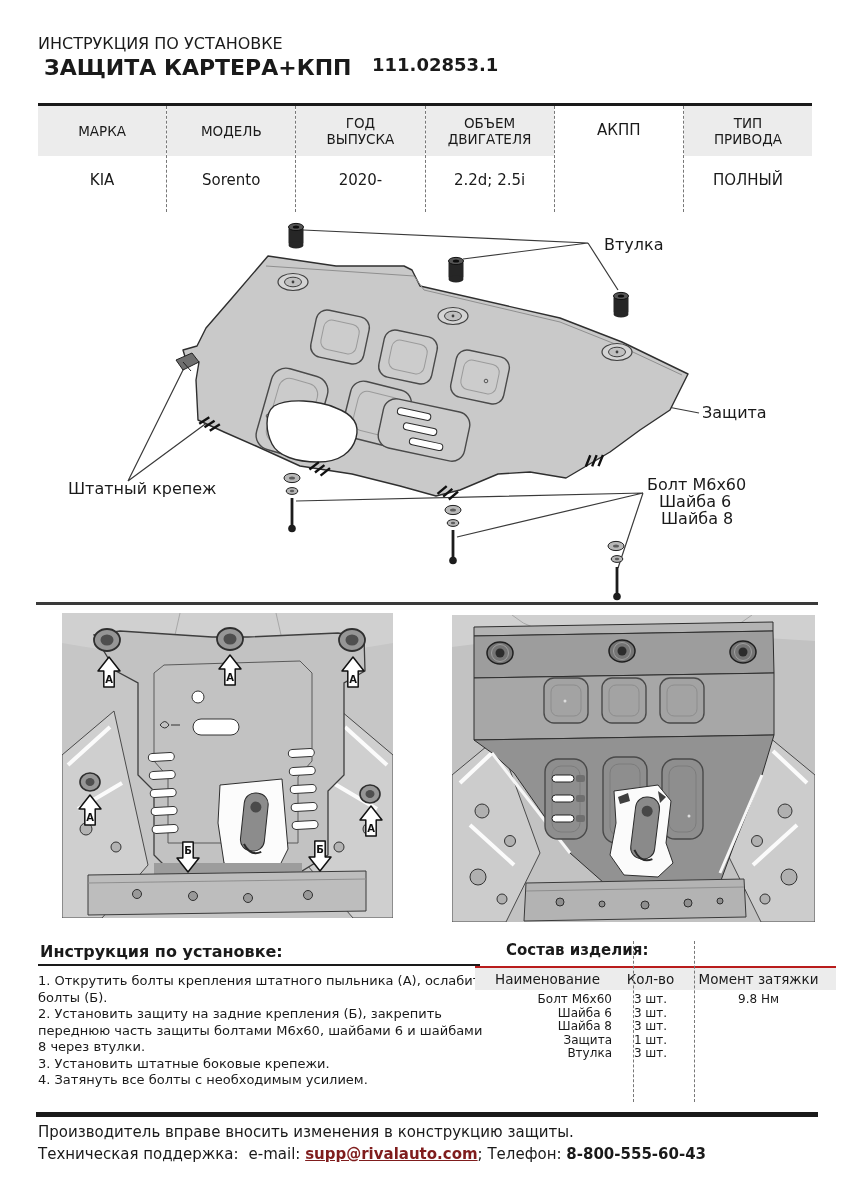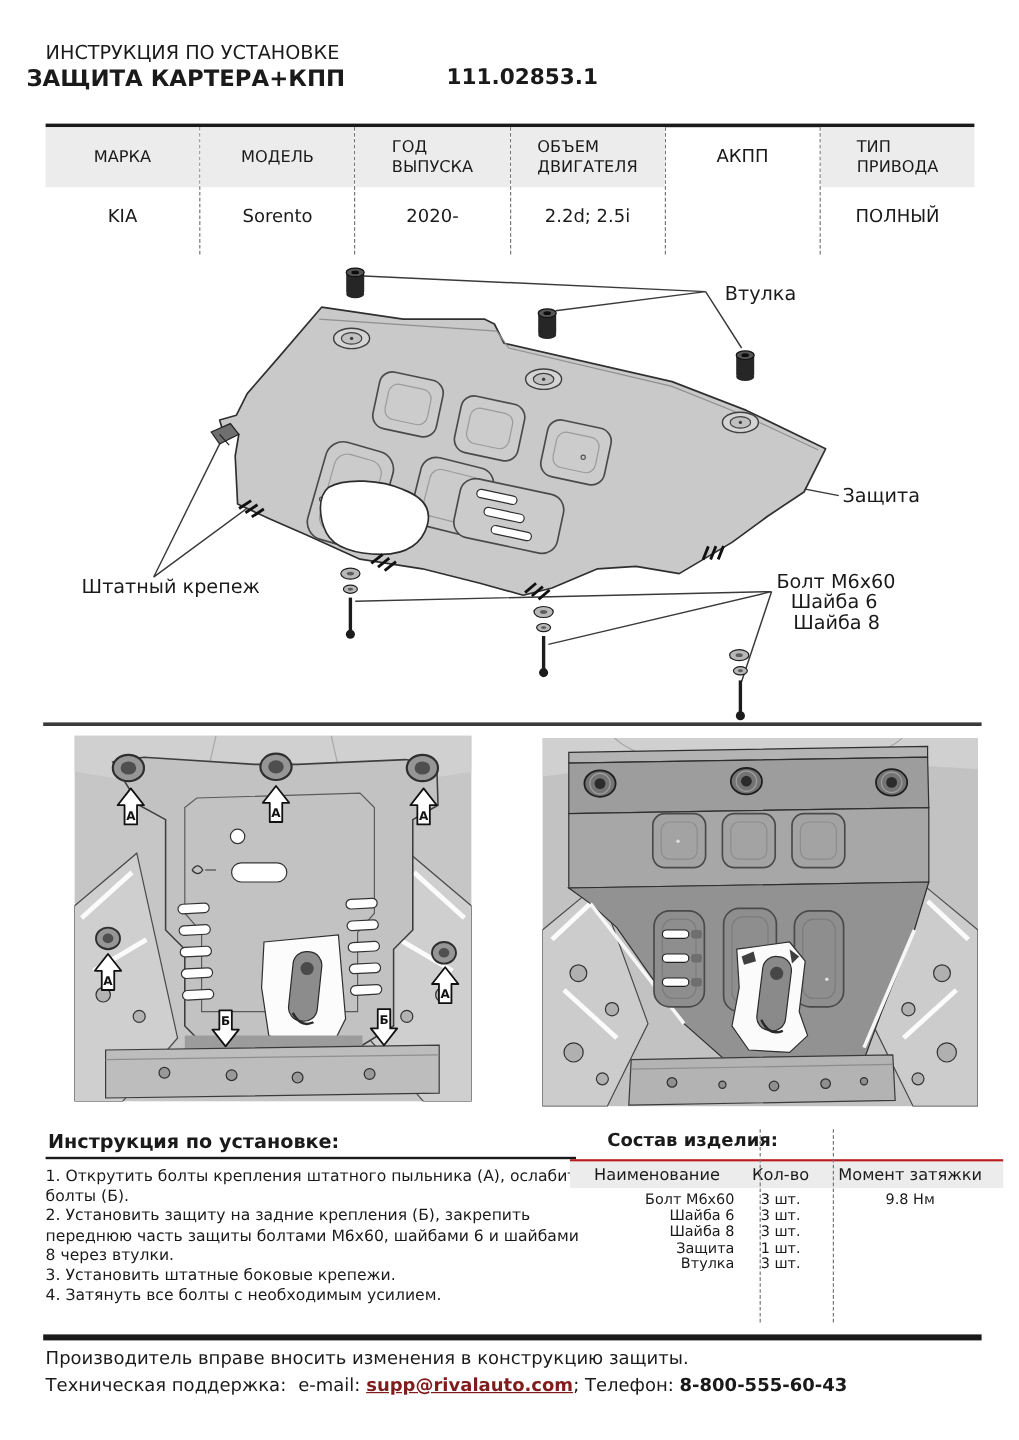--- a/index.html
+++ b/index.html
@@ -7,7 +7,7 @@
         font-family:"DejaVu Sans","Liberation Sans",sans-serif;color:#1a1a1a;}
   
   .hdr-sub{position:absolute;left:38px;top:34px;font-size:16px;}
-  .hdr-title{position:absolute;left:22px;top:55px;font-size:19px;font-weight:bold;}
+  .hdr-title{position:absolute;left:44px;top:55px;font-size:22px;font-weight:bold;}
   .part-no{position:absolute;left:372px;top:54px;font-size:18px;font-weight:bold;}
   
   .spec{position:absolute;left:38px;top:103px;width:774px;border-top:3px solid #1a1a1a;display:flex;}

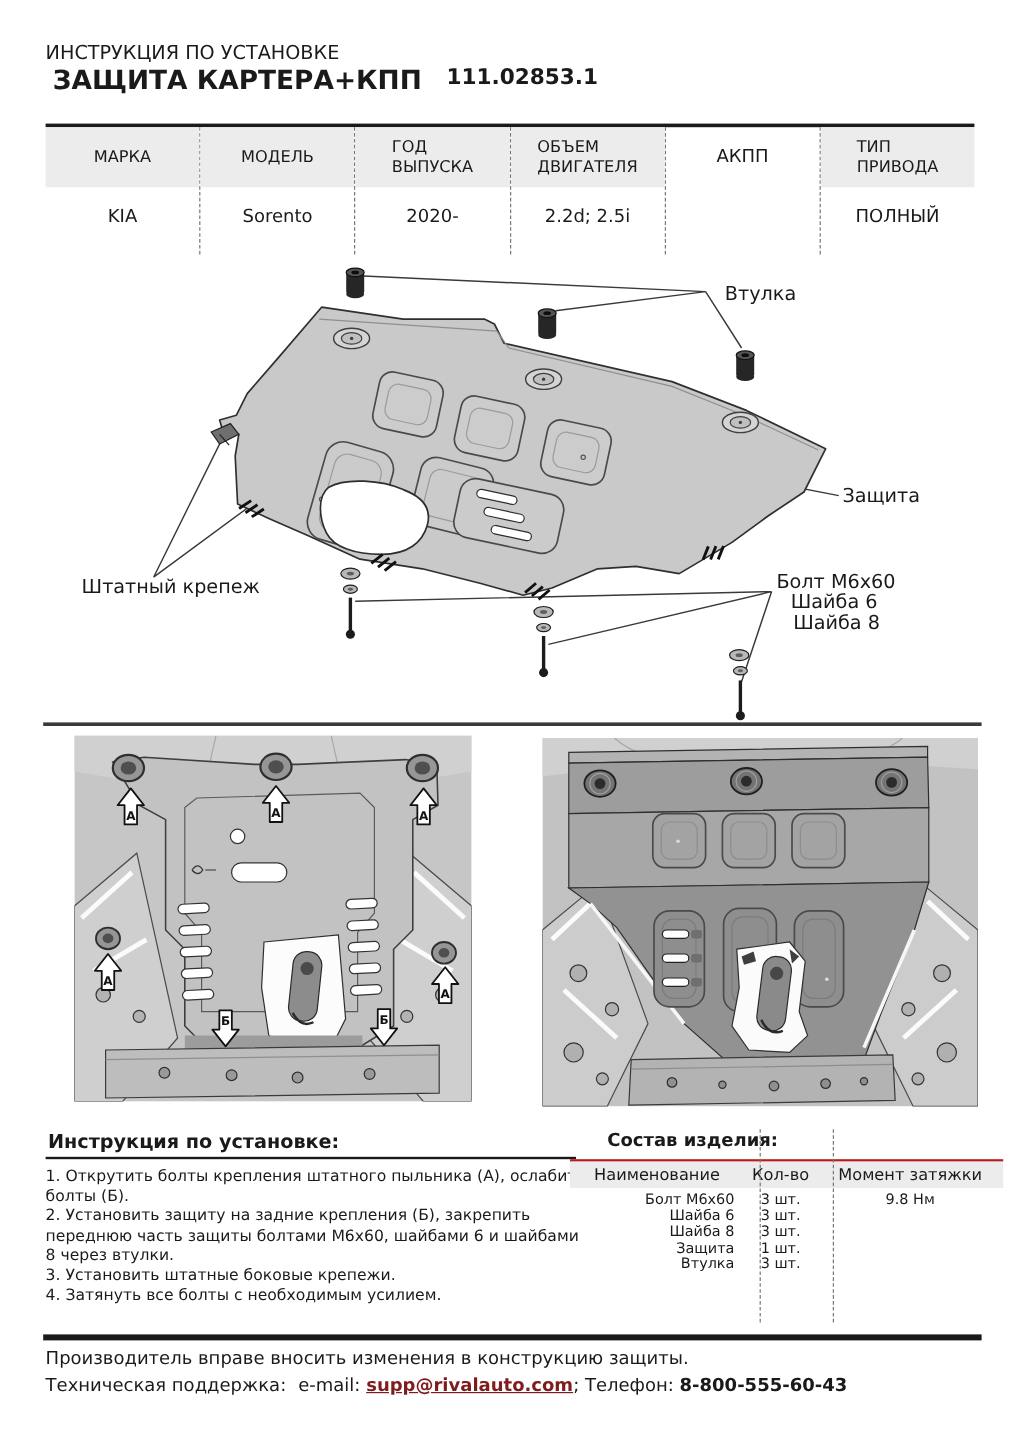--- a/index.html
+++ b/index.html
@@ -14,7 +14,7 @@
   .spec-col{flex:1;border-right:1px dashed #777;padding-bottom:8px;}
   .spec-col:last-child{border-right:none;}
   .spec-h{height:50px;background:#ececec;display:flex;align-items:center;justify-content:center;
-          text-align:left;font-size:13.5px;line-height:16px;white-space:pre-line;}
+          text-align:center;font-size:13.5px;line-height:16px;white-space:pre-line;}
   .spec-v{height:48px;display:flex;align-items:center;justify-content:center;font-size:15px;}
   
   .drawing{position:absolute;left:0;top:210px;width:849px;height:392px;}

